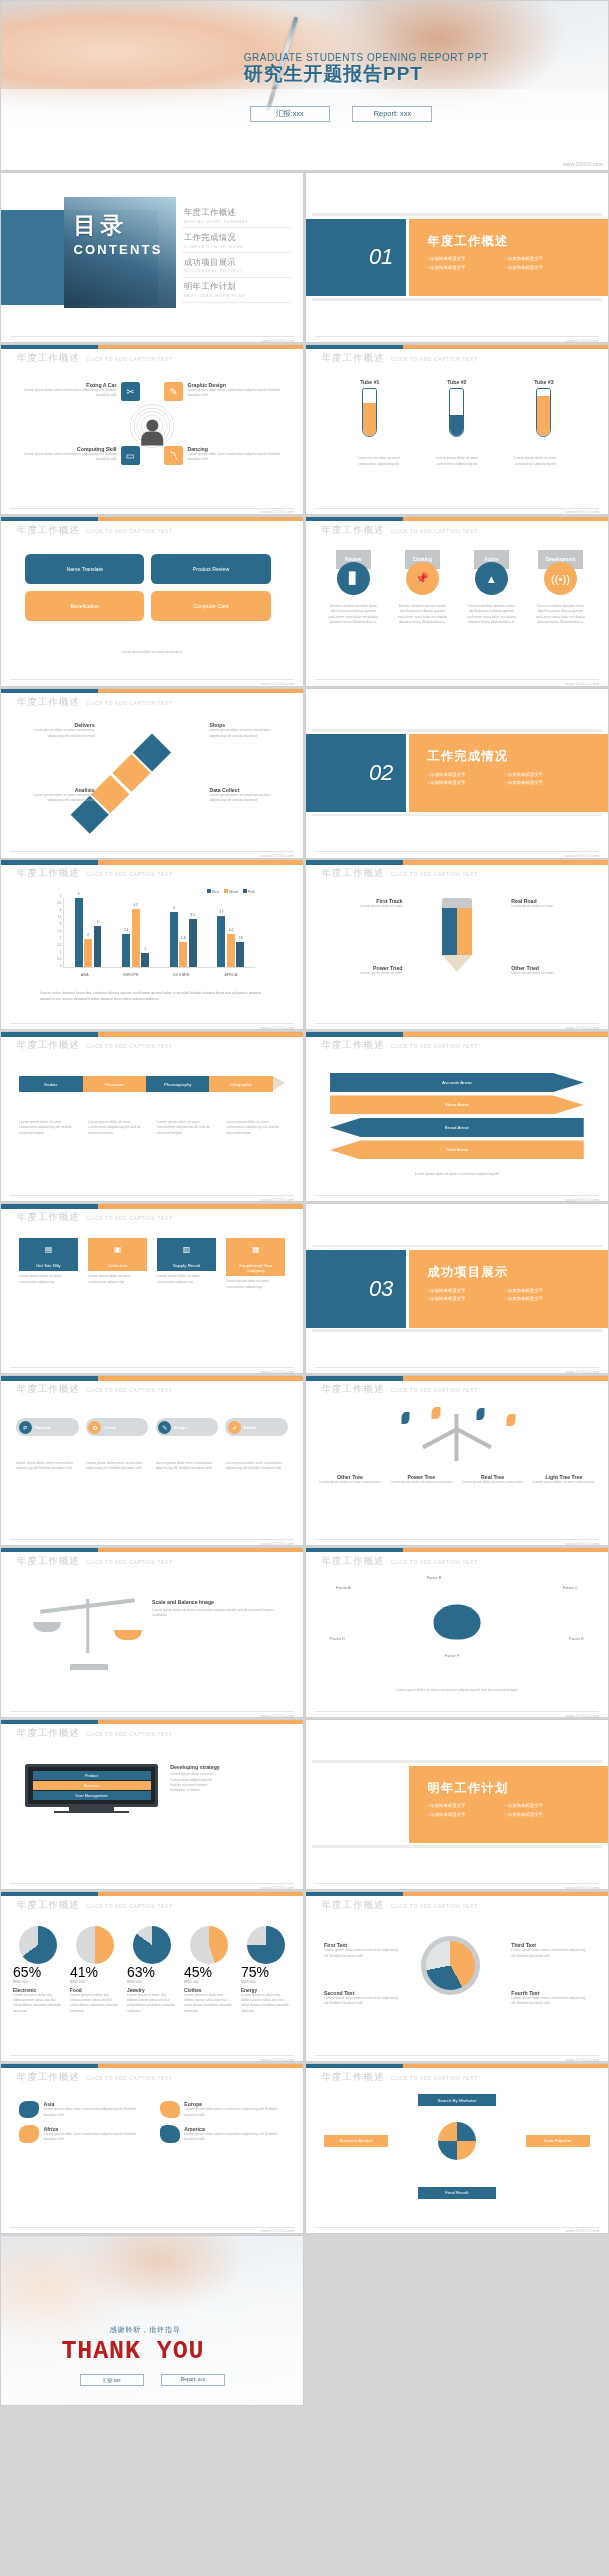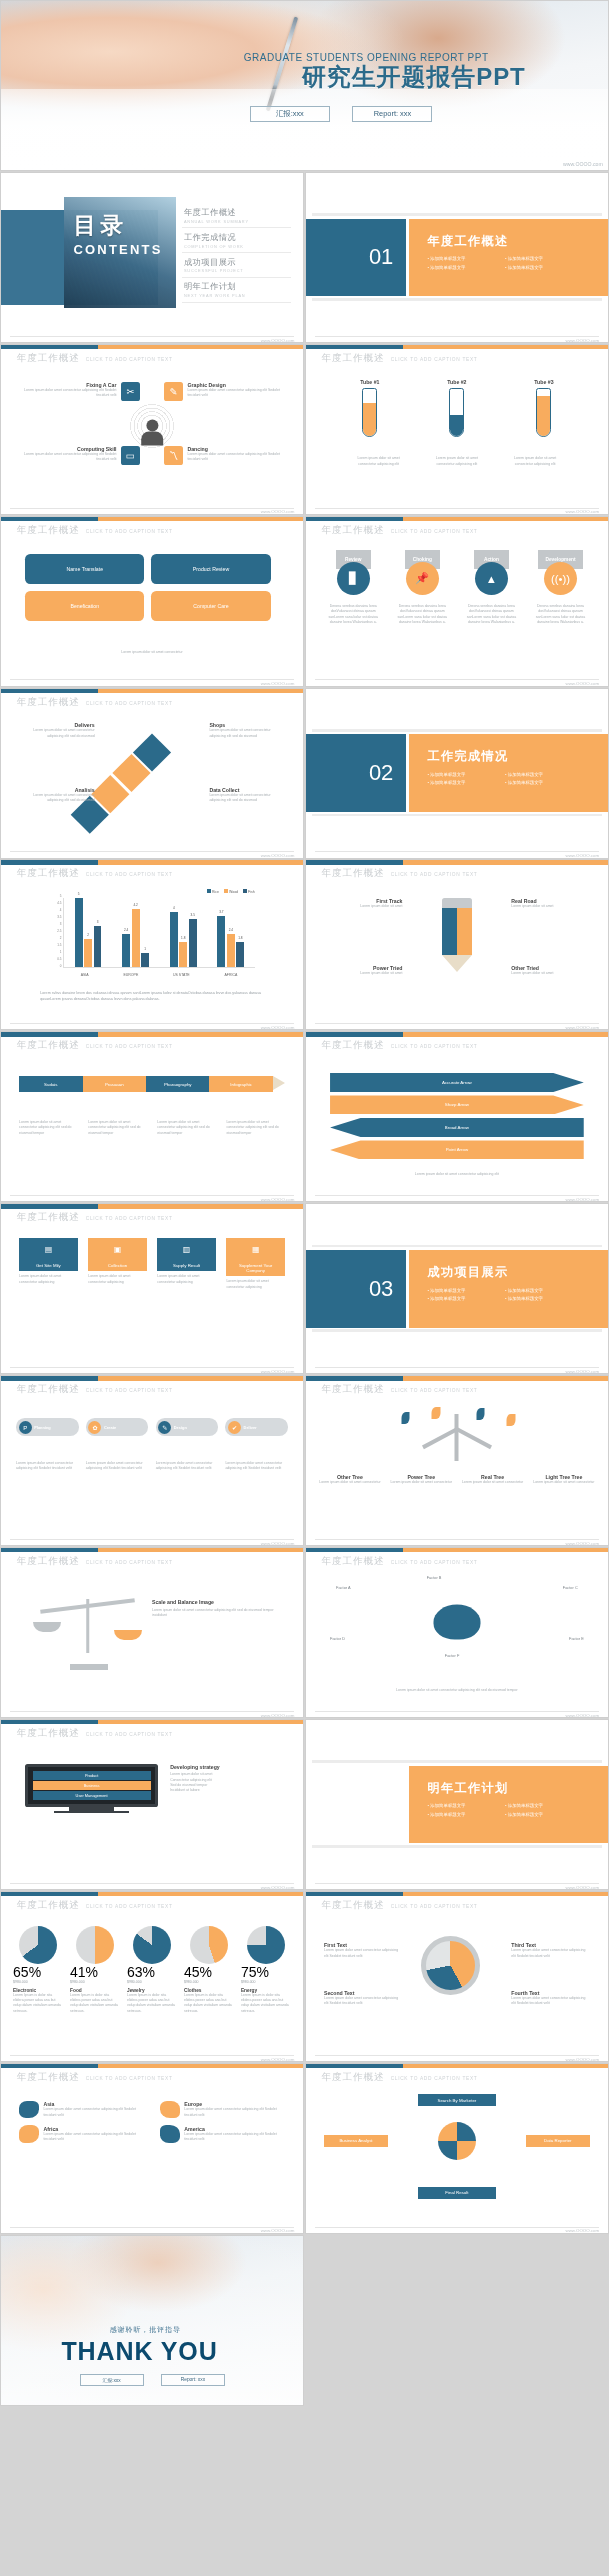--- a/index.html
+++ b/index.html
@@ -45,10 +45,9 @@
     font-family:"Liberation Sans",sans-serif;
   }
   .cover .cn{
-    font-size:24px; font-weight:bold; color:#2b6a8a; letter-spacing:0.9px;
+    font-size:19px; font-weight:bold; color:#2b6a8a; letter-spacing:0.9px;
     line-height:1.08; margin-top:0.9px; white-space:nowrap;
     text-shadow:0 0.9px 0 rgba(255,255,255,.6);
-    text-align:center;
   }
   .cover .btnrow{ position:absolute; left:41%; top:62%; display:flex; gap:22.6px; }
   .cover .pbtn{

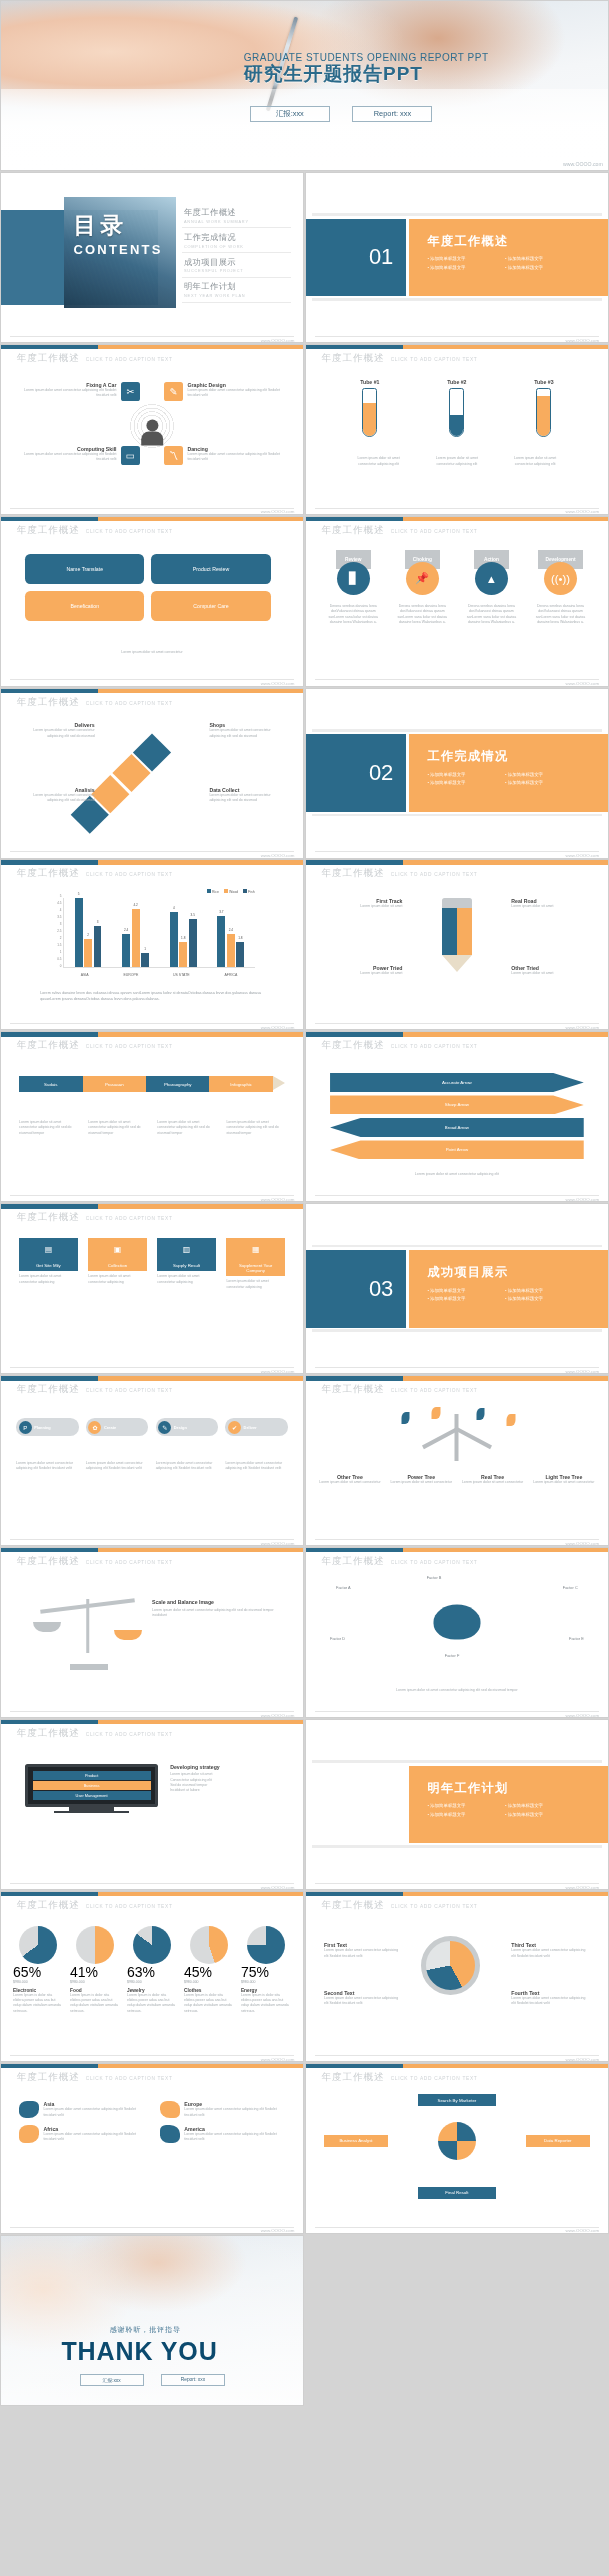--- a/index.html
+++ b/index.html
@@ -94,7 +94,7 @@
   .sec .num{
     position:absolute; left:0; top:27%; width:33%; height:46%;
     background:#2b6a8a; color:#fff; font-size:22px;
-    display:flex; align-items:center; justify-content:flex-end; padding-right:12.2px;
+    display:flex; align-items:center; justify-content:flex-end; padding-right:12.2px;font-style:italic;
   }
   .sec .panel{
     position:absolute; left:34%; right:0; top:27%; height:46%;

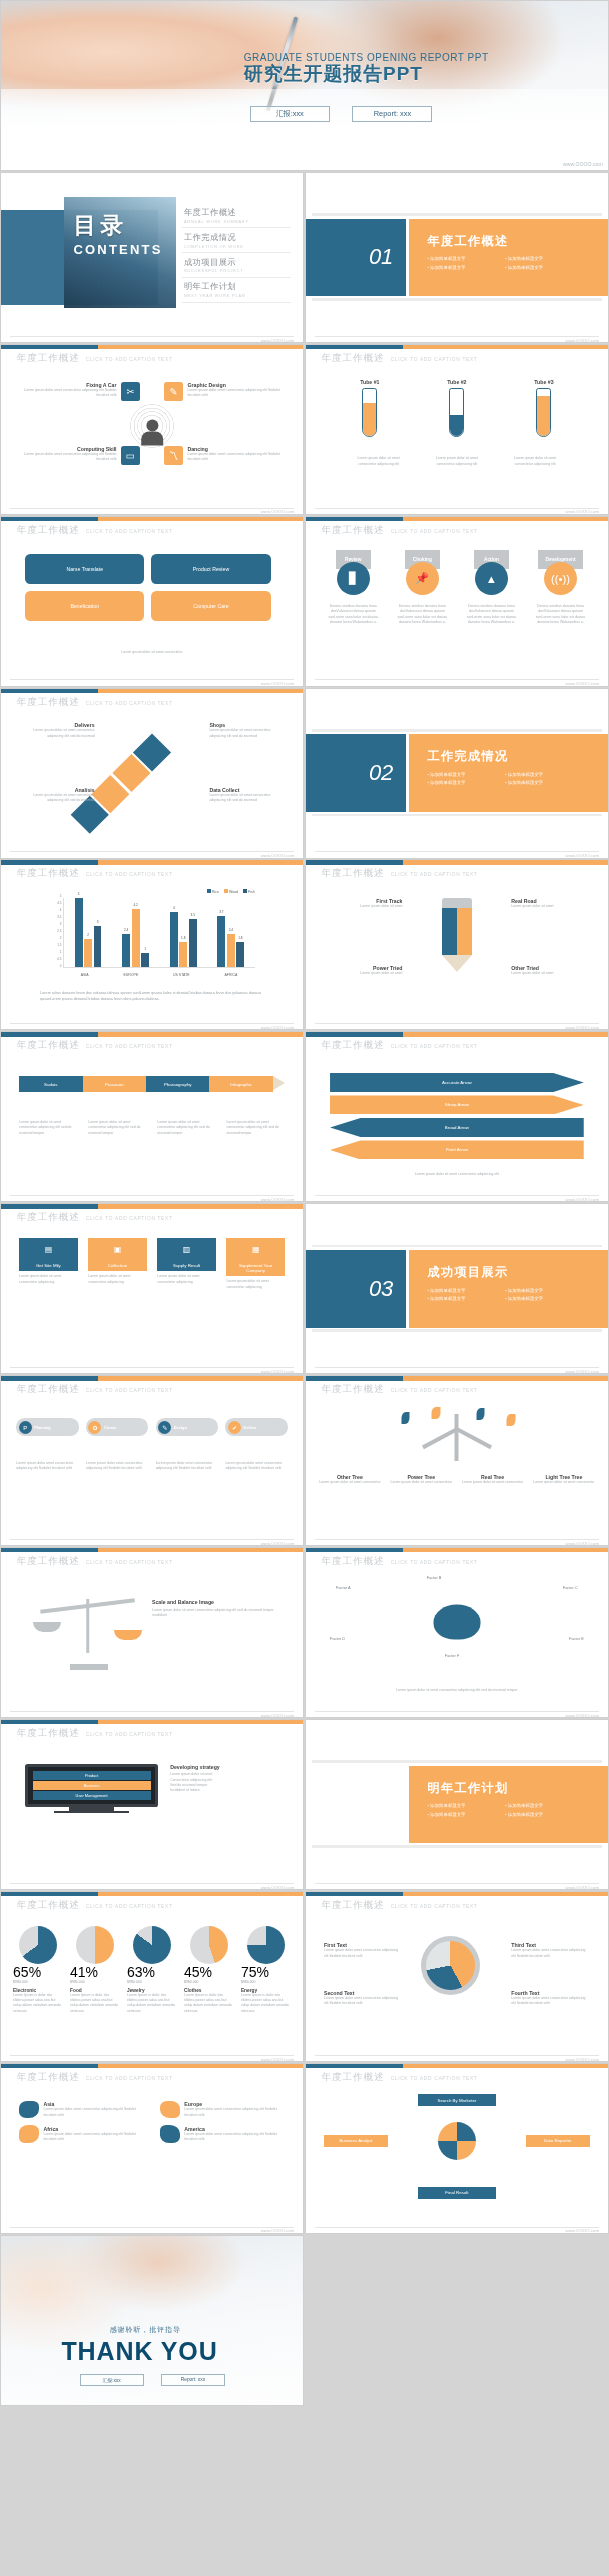--- a/index.html
+++ b/index.html
@@ -144,7 +144,7 @@
   }
   .thx .veil{ position:absolute; inset:0; background:linear-gradient(180deg,rgba(255,255,255,.18),rgba(255,255,255,.72)); }
   .thx .zhline{ position:absolute; left:36%; top:53%; font-size:7px; color:#3a6e8d; letter-spacing:0.9px; }
-  .thx .big{ position:absolute; left:20%; top:60%; font-size:25px; font-weight:bold; color:#0c4a6e; letter-spacing:0.9px; }
+  .thx .big{ position:absolute; left:20%; top:60%; font-size:25px; font-weight:bold; color:#b91c1c; letter-spacing:0.9px;font-family:Liberation Mono, monospace; }
   .thx .btnrow{ position:absolute; left:26%; top:82%; display:flex; gap:17.4px; }
   .thx .pbtn{ min-width:64px; text-align:center; font-size:4.8px; color:#35617c; border:0.9px solid #9db4c2; padding:1.7px 5.2px; background:rgba(255,255,255,.45); }
 </style>

